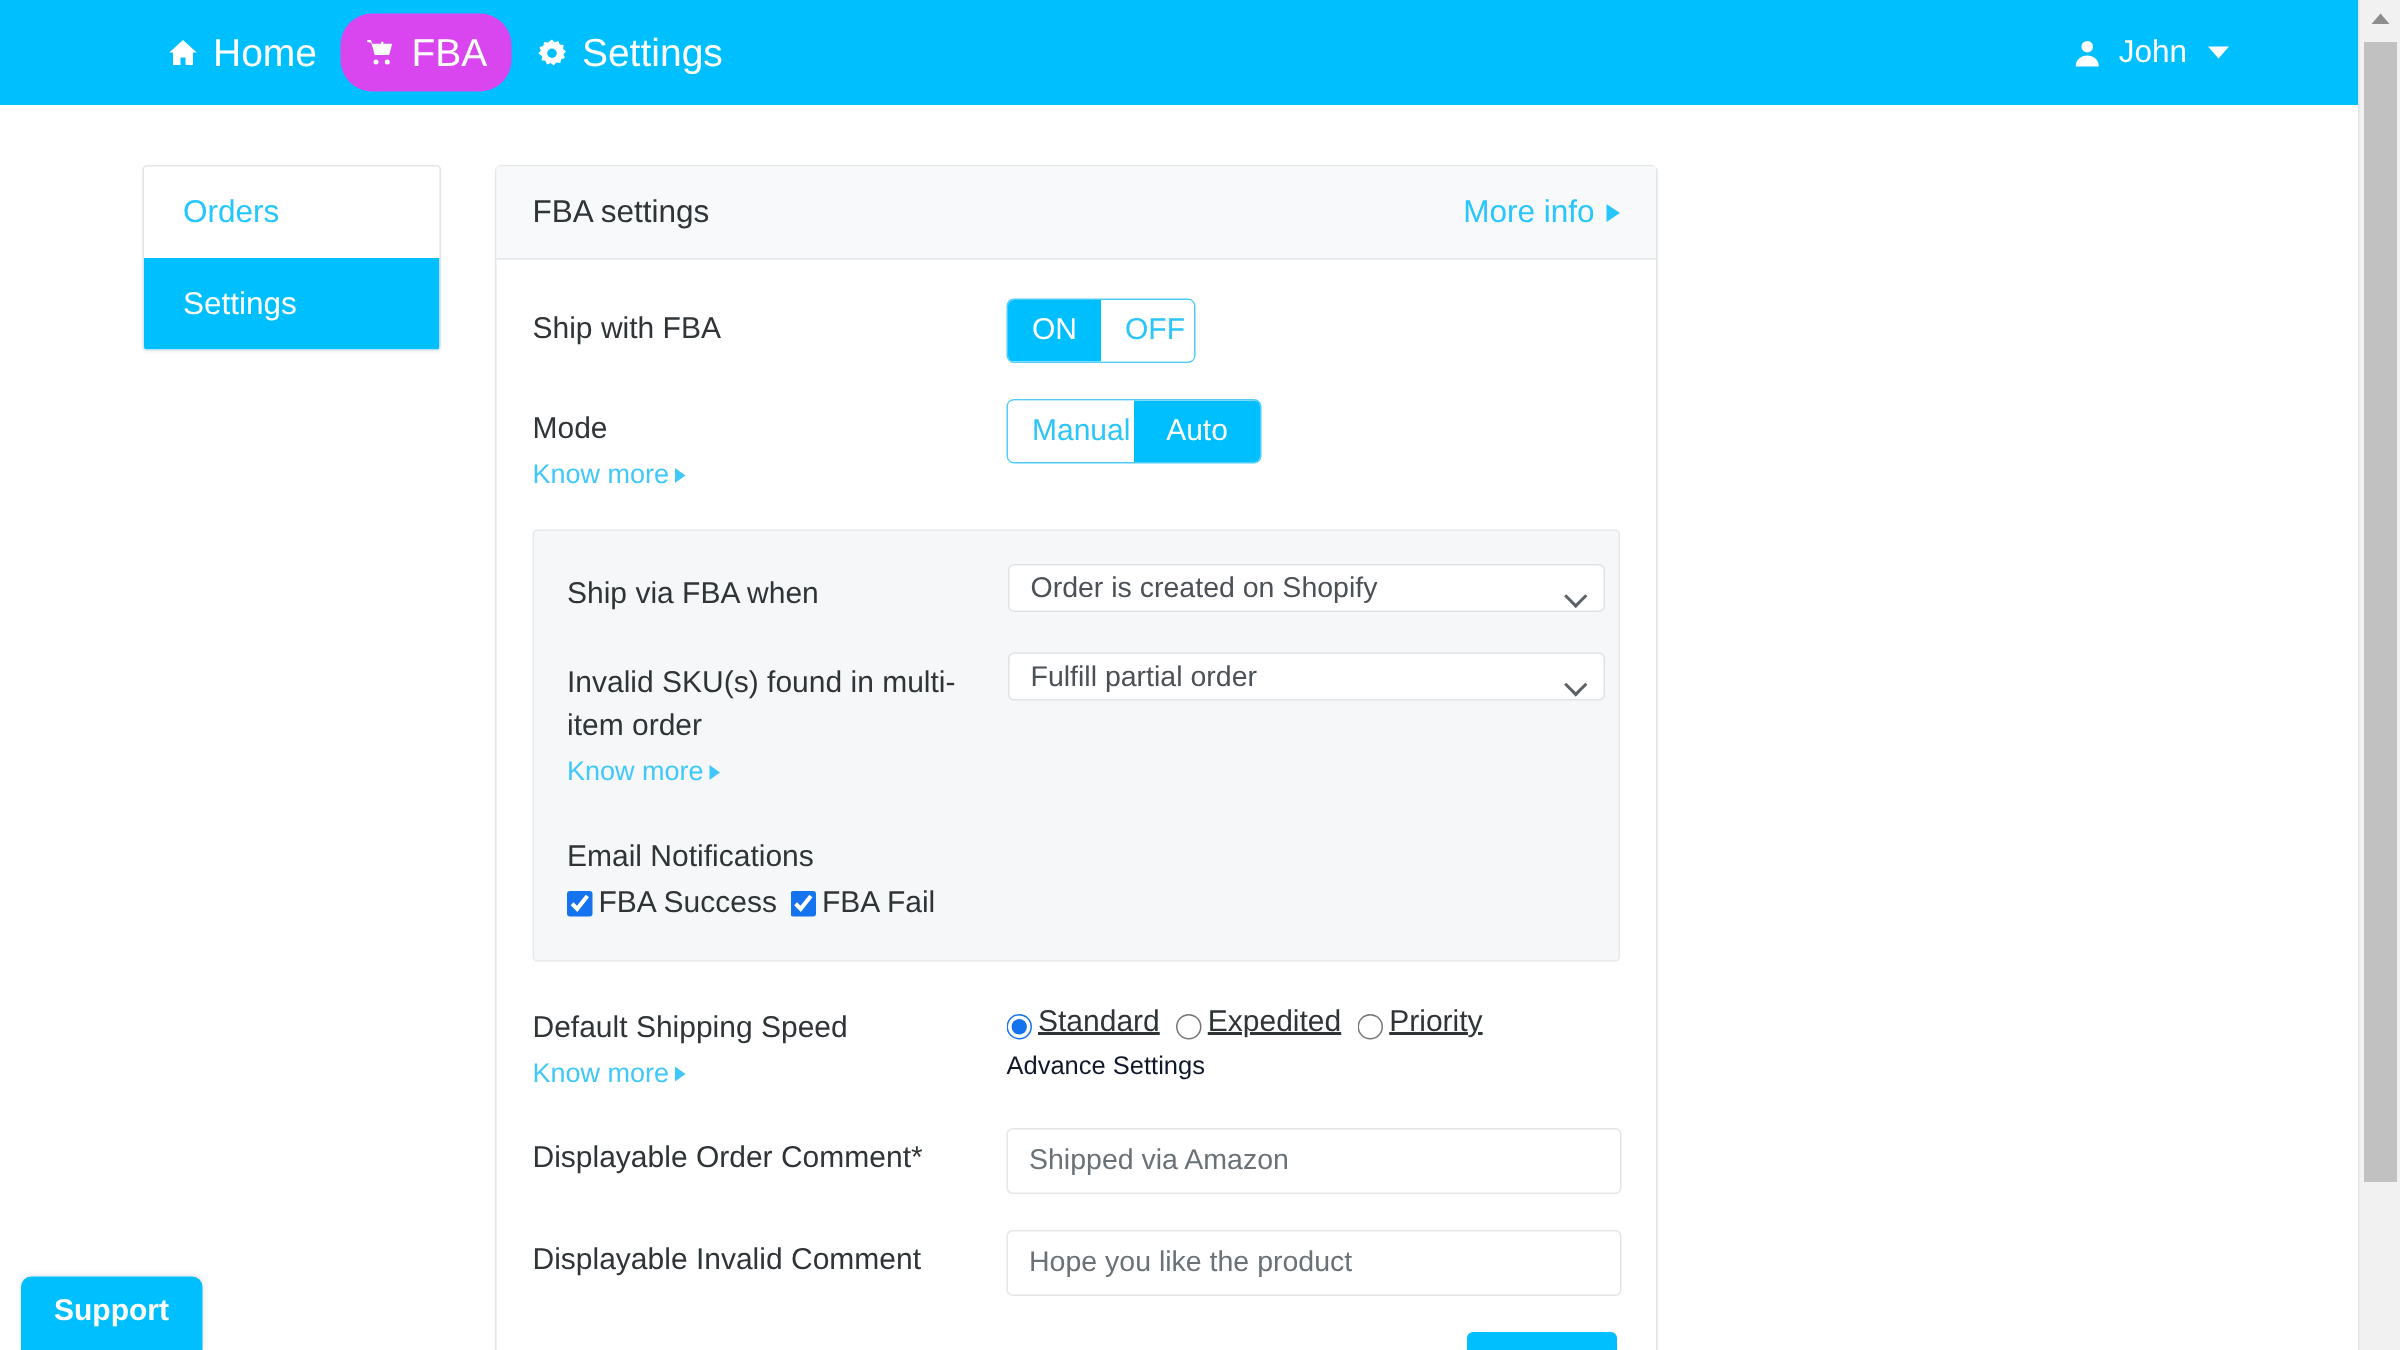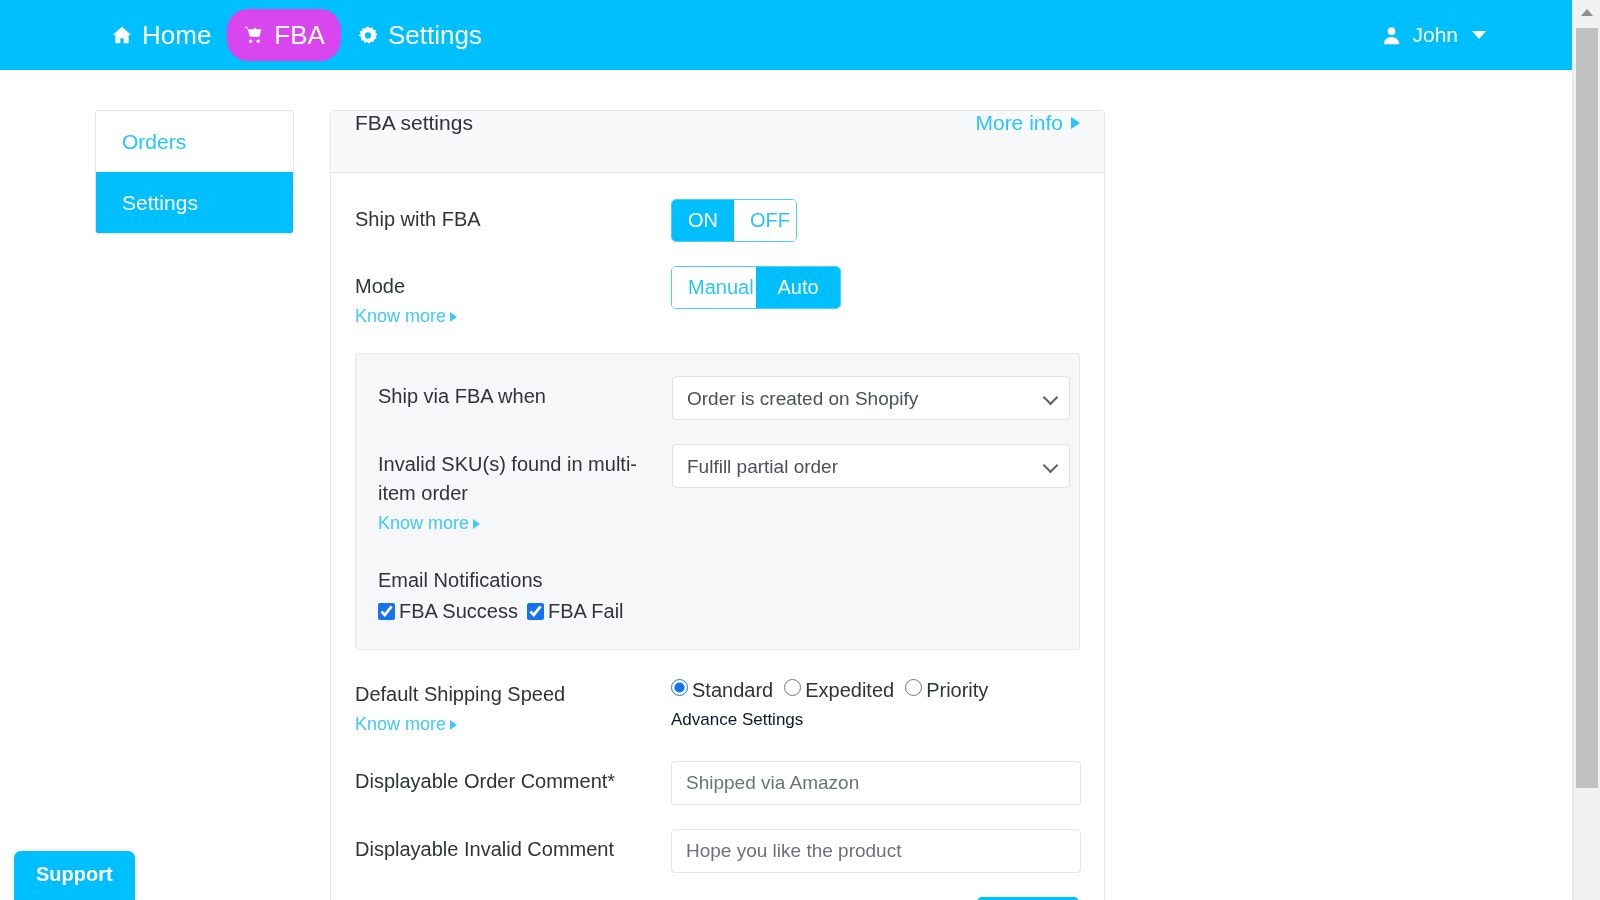--- a/index.html
+++ b/index.html
@@ -131,7 +131,7 @@
     background: #f8f9fa;
     border-bottom: 1px solid #e3e6e8;
     display: flex;
-    align-items: flex-start;
+    align-items: center;
     justify-content: space-between;
     padding: 0 24px;
   }

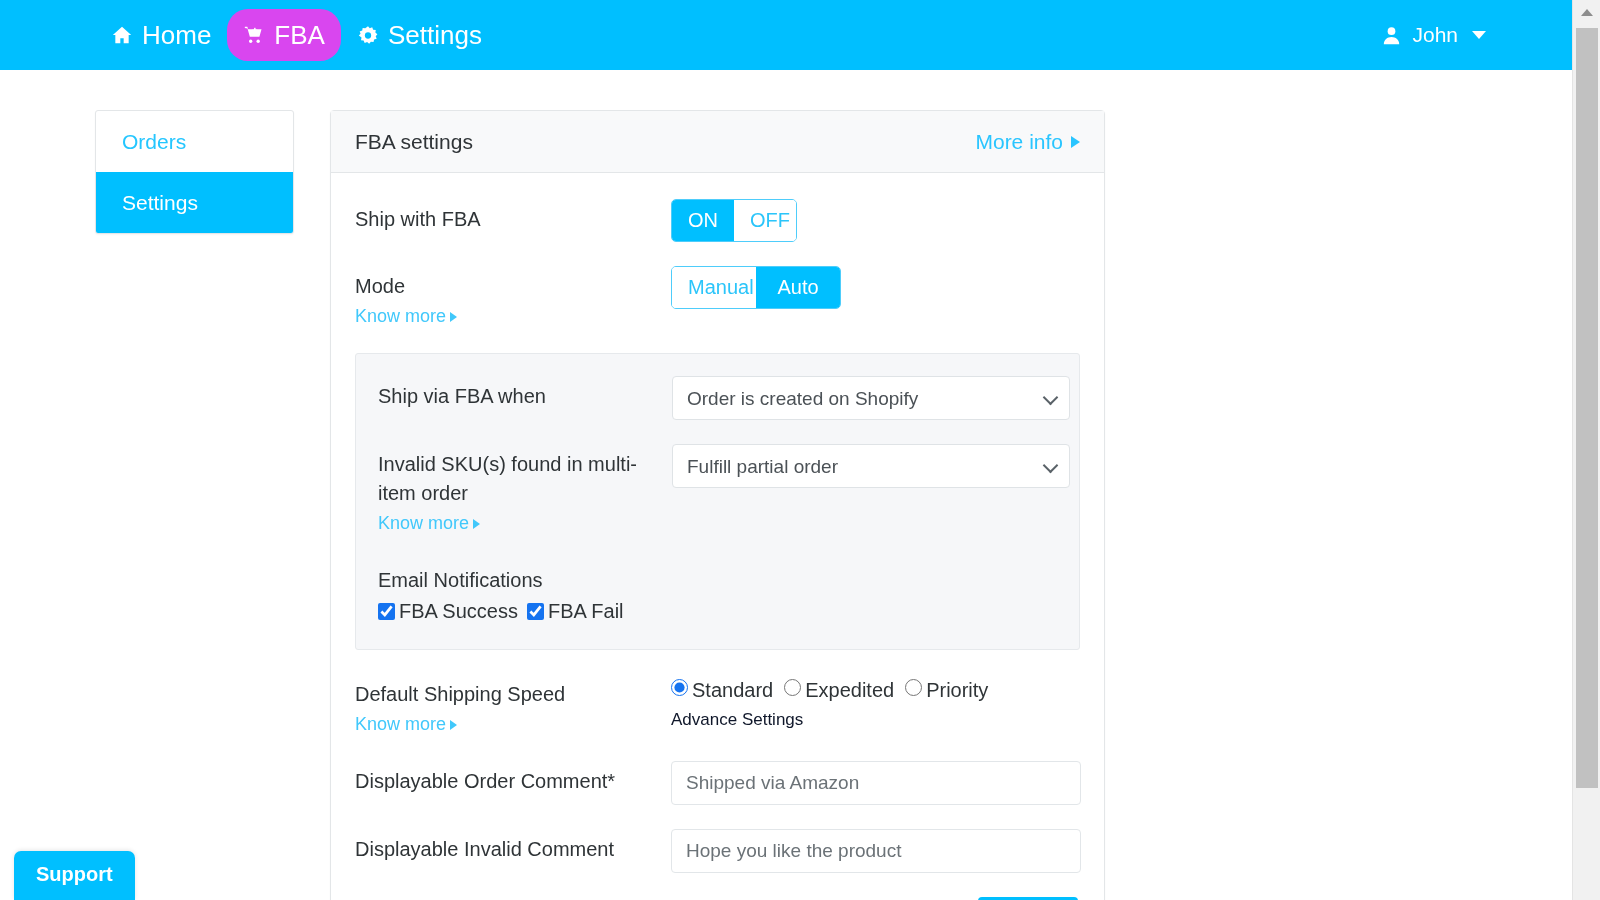--- a/index.html
+++ b/index.html
@@ -218,7 +218,7 @@
 
   select.sel {
     width: 398px;
-    height: 44px;
+    height: 32px;
     font-size: 19px;
     font-family: "Liberation Sans", sans-serif;
     color: #4b5156;

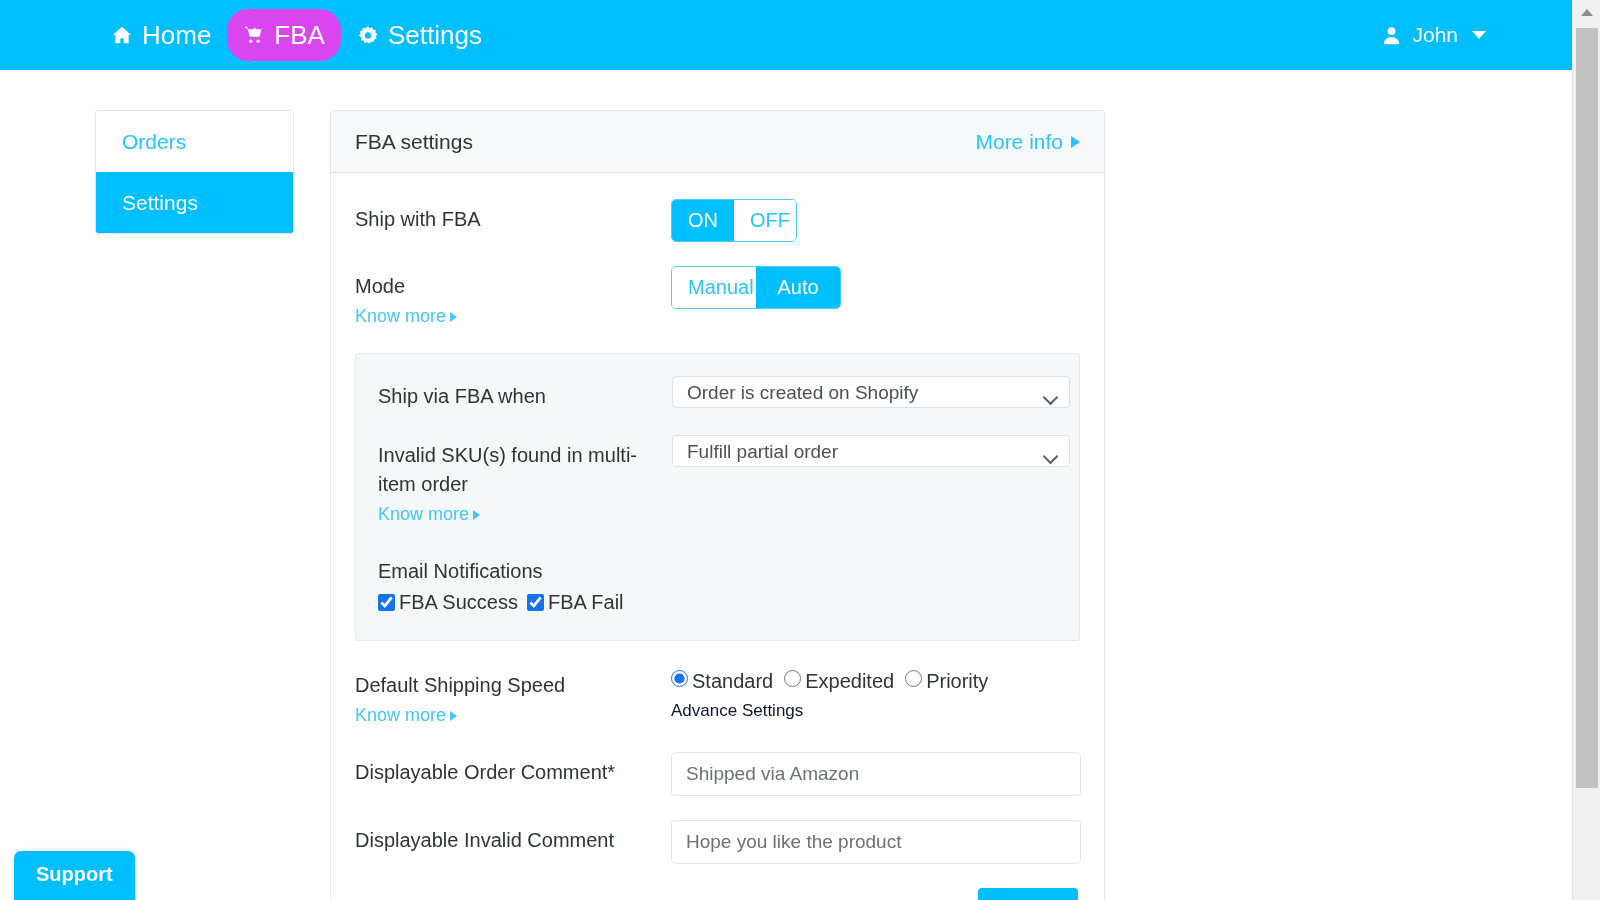--- a/index.html
+++ b/index.html
@@ -258,10 +258,11 @@
 
   .radio-line {
     display: flex;
-    align-items: flex-start;
+    align-items: flex-end;
     font-size: 20px;
     color: #2f3437;
     padding-top: 5px;
+    text-decoration: underline;
   }
   .radio-line input[type=radio] {
     width: 17px; height: 17px;

